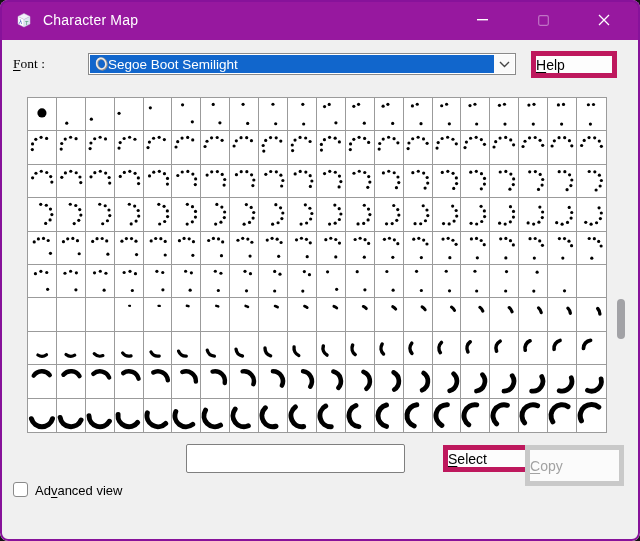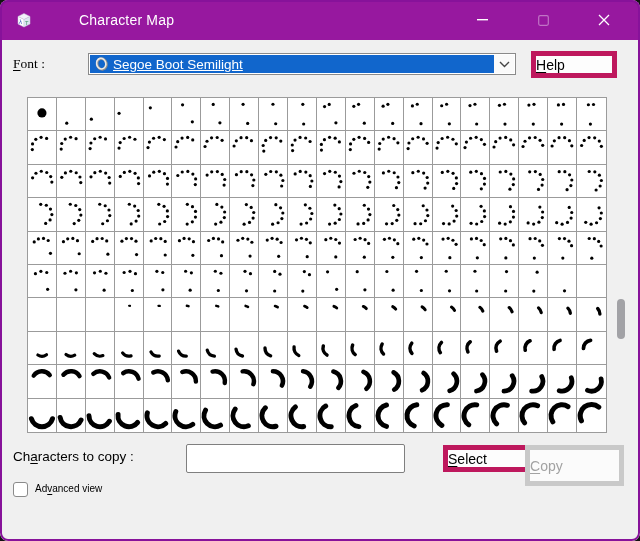--- a/index.html
+++ b/index.html
@@ -12,7 +12,7 @@
   }
   .window::after{content:'';position:absolute;inset:0;border:2px solid #87129A;border-radius:8px;pointer-events:none;z-index:60;}
   
-  .titlebar{position:absolute;left:0;top:0;width:100%;height:40px;background:#97189F;display:flex;align-items:center;z-index:5;gap:36px;}
+  .titlebar{position:absolute;left:0;top:0;width:100%;height:40px;background:#97189F;display:flex;align-items:center;z-index:5;}
   .app-icon{margin-left:14px;width:20px;height:20px;flex:0 0 auto;}
   .title-text{color:#fff;font-size:14px;margin-left:9px;letter-spacing:.2px;}
   .winbtn{position:absolute;top:0;height:40px;width:46px;display:flex;align-items:center;justify-content:center;}

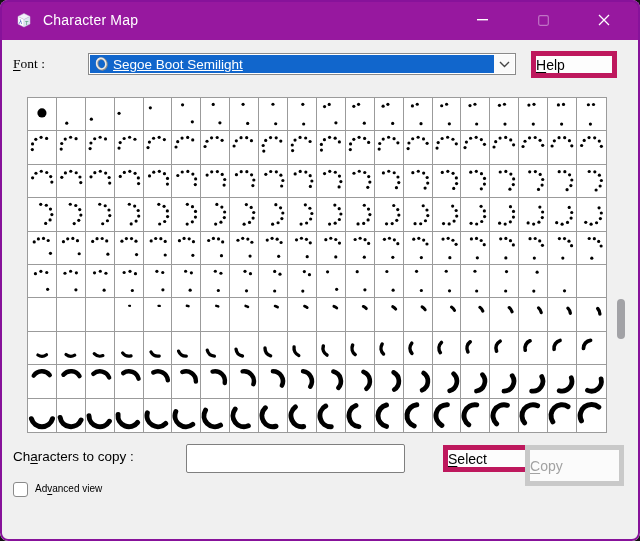--- a/index.html
+++ b/index.html
@@ -25,7 +25,7 @@
   .combo{position:absolute;left:88px;top:53px;width:428px;height:22px;background:#fff;border:1px solid #8A8A8A;display:flex;padding:1px;}
   .combo-sel{flex:1;background:#1166CC;position:relative;display:flex;align-items:center;}
   .combo-sel .fticon{margin-left:5px;}
-  .combo-value{color:#fff;font-size:13.5px;margin-left:5px;white-space:nowrap;text-decoration:underline;}
+  .combo-value{color:#fff;font-size:13.5px;white-space:nowrap;}
   .combo-arrow{width:20px;display:flex;align-items:center;justify-content:center;background:#FAFAFA;}
   .pushbtn{position:absolute;background:#FDFDFD;border:5px solid #be185d;border-radius:0;font-size:14px;color:#000;display:flex;align-items:center;justify-content:flex-start;}
   .help-btn{left:531px;top:51px;width:86px;height:27px;}

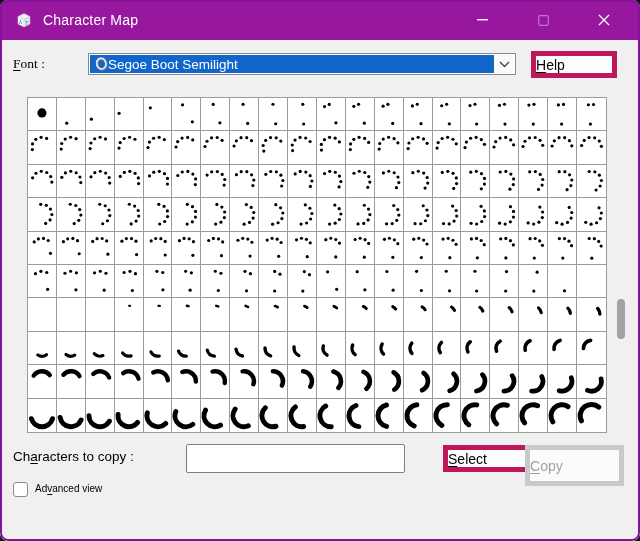--- a/index.html
+++ b/index.html
@@ -1525,7 +1525,6 @@
     </div>
   <div class="scroll-thumb"></div>
 
-  <div class="lbl chars-label"><span>Ch</span><span class="accel">a</span><span>racters to copy :</span></div>
 
   <input class="chars-input" value="" style="">
 

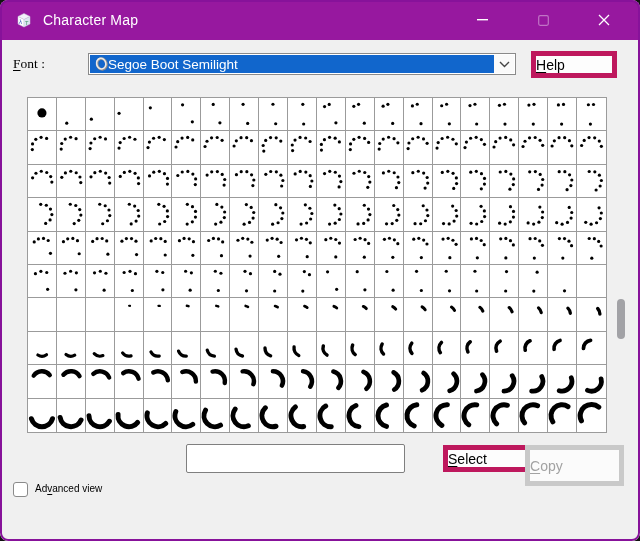--- a/index.html
+++ b/index.html
@@ -42,7 +42,7 @@
   .select-btn{left:443px;top:445px;width:99px;height:27px;}
   .copy-btn{left:525px;top:445px;width:99px;height:41px;color:#A2A2A2;border-color:#C9C9C9;background:#FBFBFB;}
   .checkbox{position:absolute;left:13px;top:482px;width:15px;height:15px;border:1px solid #8A8A8A;border-radius:3px;background:#fff;}
-  .adv-label{left:35px;top:483px;font-size:10px;}
+  .adv-label{left:35px;top:483px;font-size:13px;}
   
   .statusbar{position:absolute;left:0;right:0;top:506px;bottom:0;background:#F7F7F7;border-top:1px solid #DADADA;z-index:4;}
   .status-text{position:absolute;left:6px;top:0;height:30px;display:flex;align-items:center;font-size:13.5px;color:#1a1a1a;}

